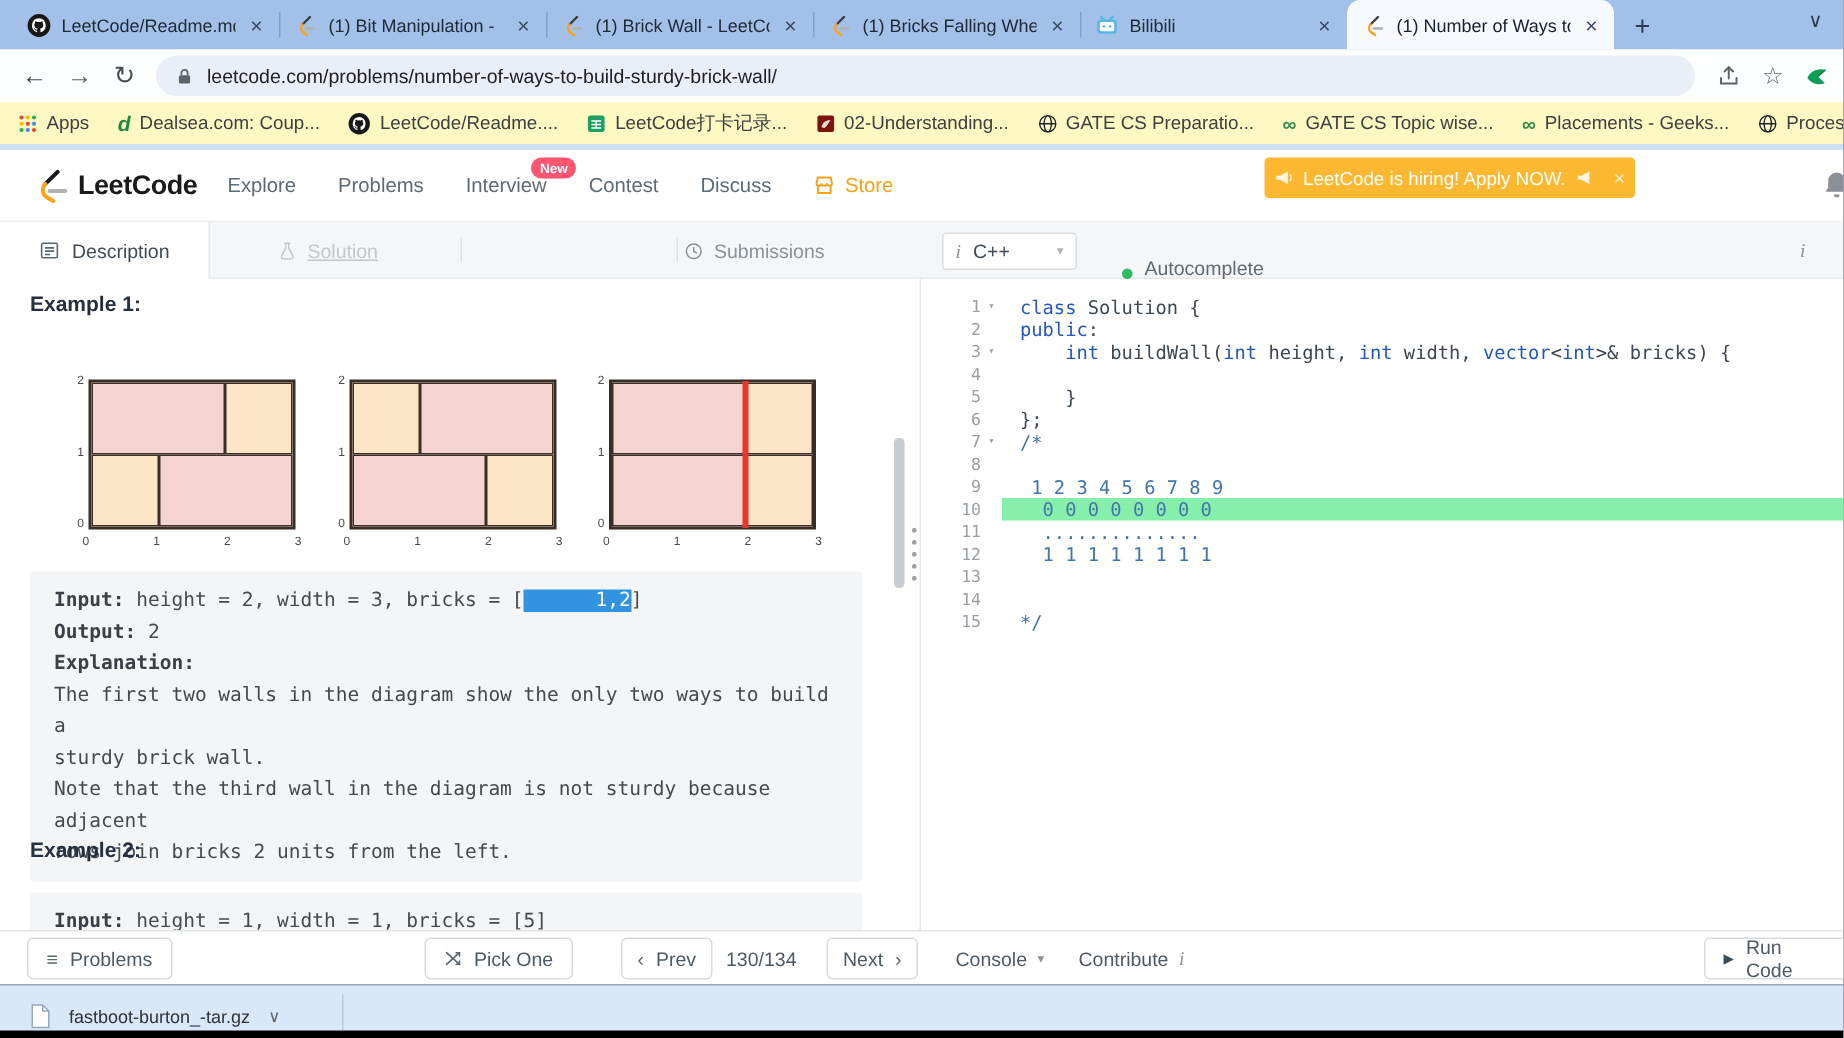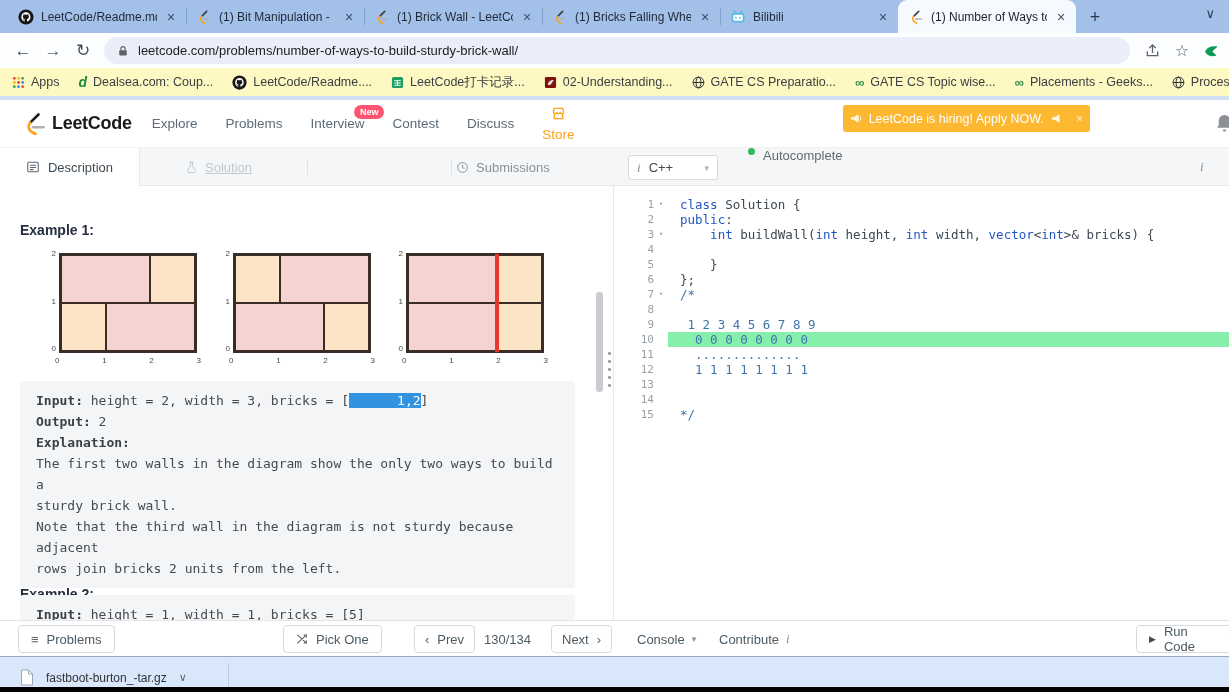--- a/index.html
+++ b/index.html
@@ -44,7 +44,7 @@
   .logo-text{font-size:18px;font-weight:bold;color:#1a1a1a;letter-spacing:-.3px;}
   .lc-nav{display:flex;align-items:center;gap:28px;}
   .lc-nav .navitem{font-size:13.5px;color:#5c6b77;position:relative;}
-  .navitem.store{color:#ffa116;display:flex;align-items:center;gap:6px;flex-direction:column;}
+  .navitem.store{color:#ffa116;display:flex;align-items:center;gap:6px;}
   .new-badge{position:absolute;top:-11px;right:-20px;background:#ff5570;color:#fff;font-size:9px;padding:2px 6px;border-radius:8px;font-weight:bold;}
   .hiring-banner{position:absolute;left:843px;top:5px;width:247px;height:27px;background:#fdb831;border-radius:3px;
     display:flex;align-items:center;justify-content:center;gap:7px;color:#fff;font-size:12.5px;}

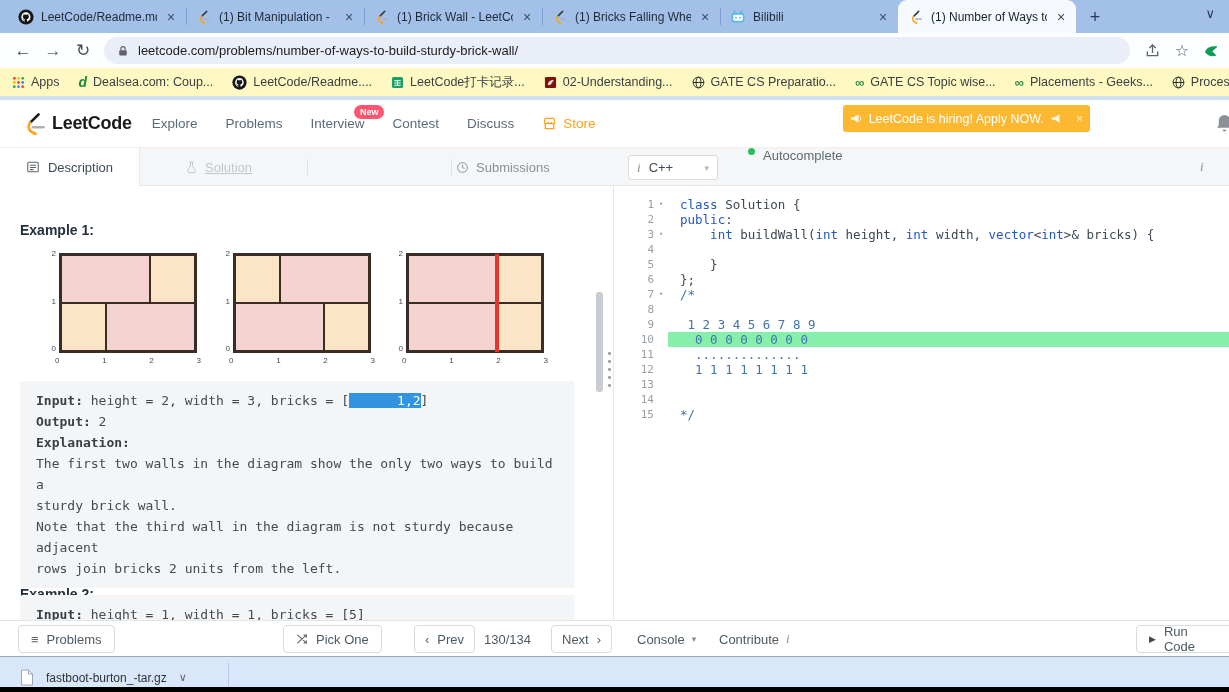--- a/index.html
+++ b/index.html
@@ -63,7 +63,7 @@
   .info-i{font-family:"Liberation Serif",serif;font-style:italic;color:#8a9197;font-size:13px;}
   .lang-label{margin-left:8px;flex:1;}
   .lang-caret{color:#b0b4b8;font-size:9px;}
-  .autocomplete{position:absolute;left:748px;top:0;height:38px;display:flex;align-items:flex-start;gap:8px;}
+  .autocomplete{position:absolute;left:748px;top:0;height:38px;display:flex;align-items:flex-end;gap:8px;}
   .ac-dot{width:7px;height:7px;border-radius:50%;background:#2cbb5d;}
   .ac-label{font-size:13px;color:#5f6a72;}
   .editor-info{position:absolute;left:1200px;top:0;height:38px;display:flex;align-items:center;}

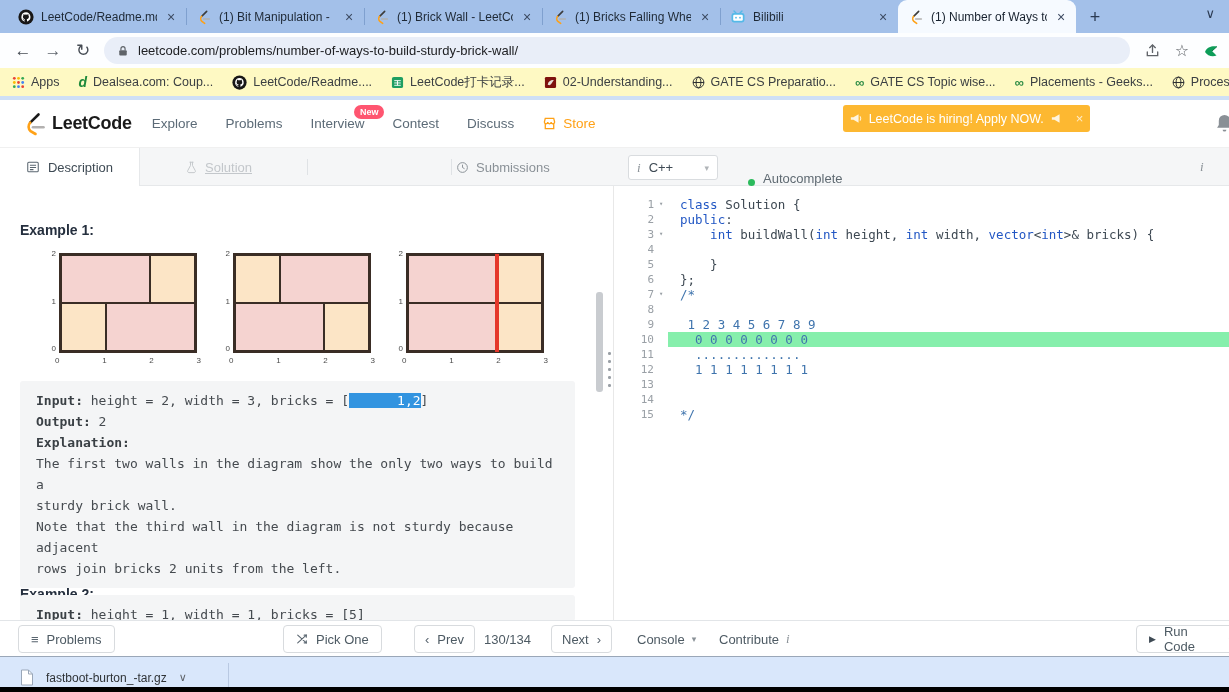--- a/index.html
+++ b/index.html
@@ -72,7 +72,7 @@
   .main{position:absolute;left:0;top:186px;width:1229px;height:434px;background:#fff;overflow:hidden;}
   .vsep{position:absolute;left:613px;top:0;width:1px;height:434px;background:#e8e8e8;}
 
-  .ex-title{position:absolute;left:20px;font-size:14px;font-weight:bold;color:#252f3e;margin-top:28px;}
+  .ex-title{position:absolute;left:20px;font-size:14px;font-weight:bold;color:#252f3e;}
   .wall{position:absolute;top:59px;width:152px;height:118px;}
   .ylabels{position:absolute;left:0;top:4px;height:104px;width:8px;display:flex;flex-direction:column;justify-content:space-between;align-items:flex-end;
     font-size:8px;color:#4a4a4a;}

